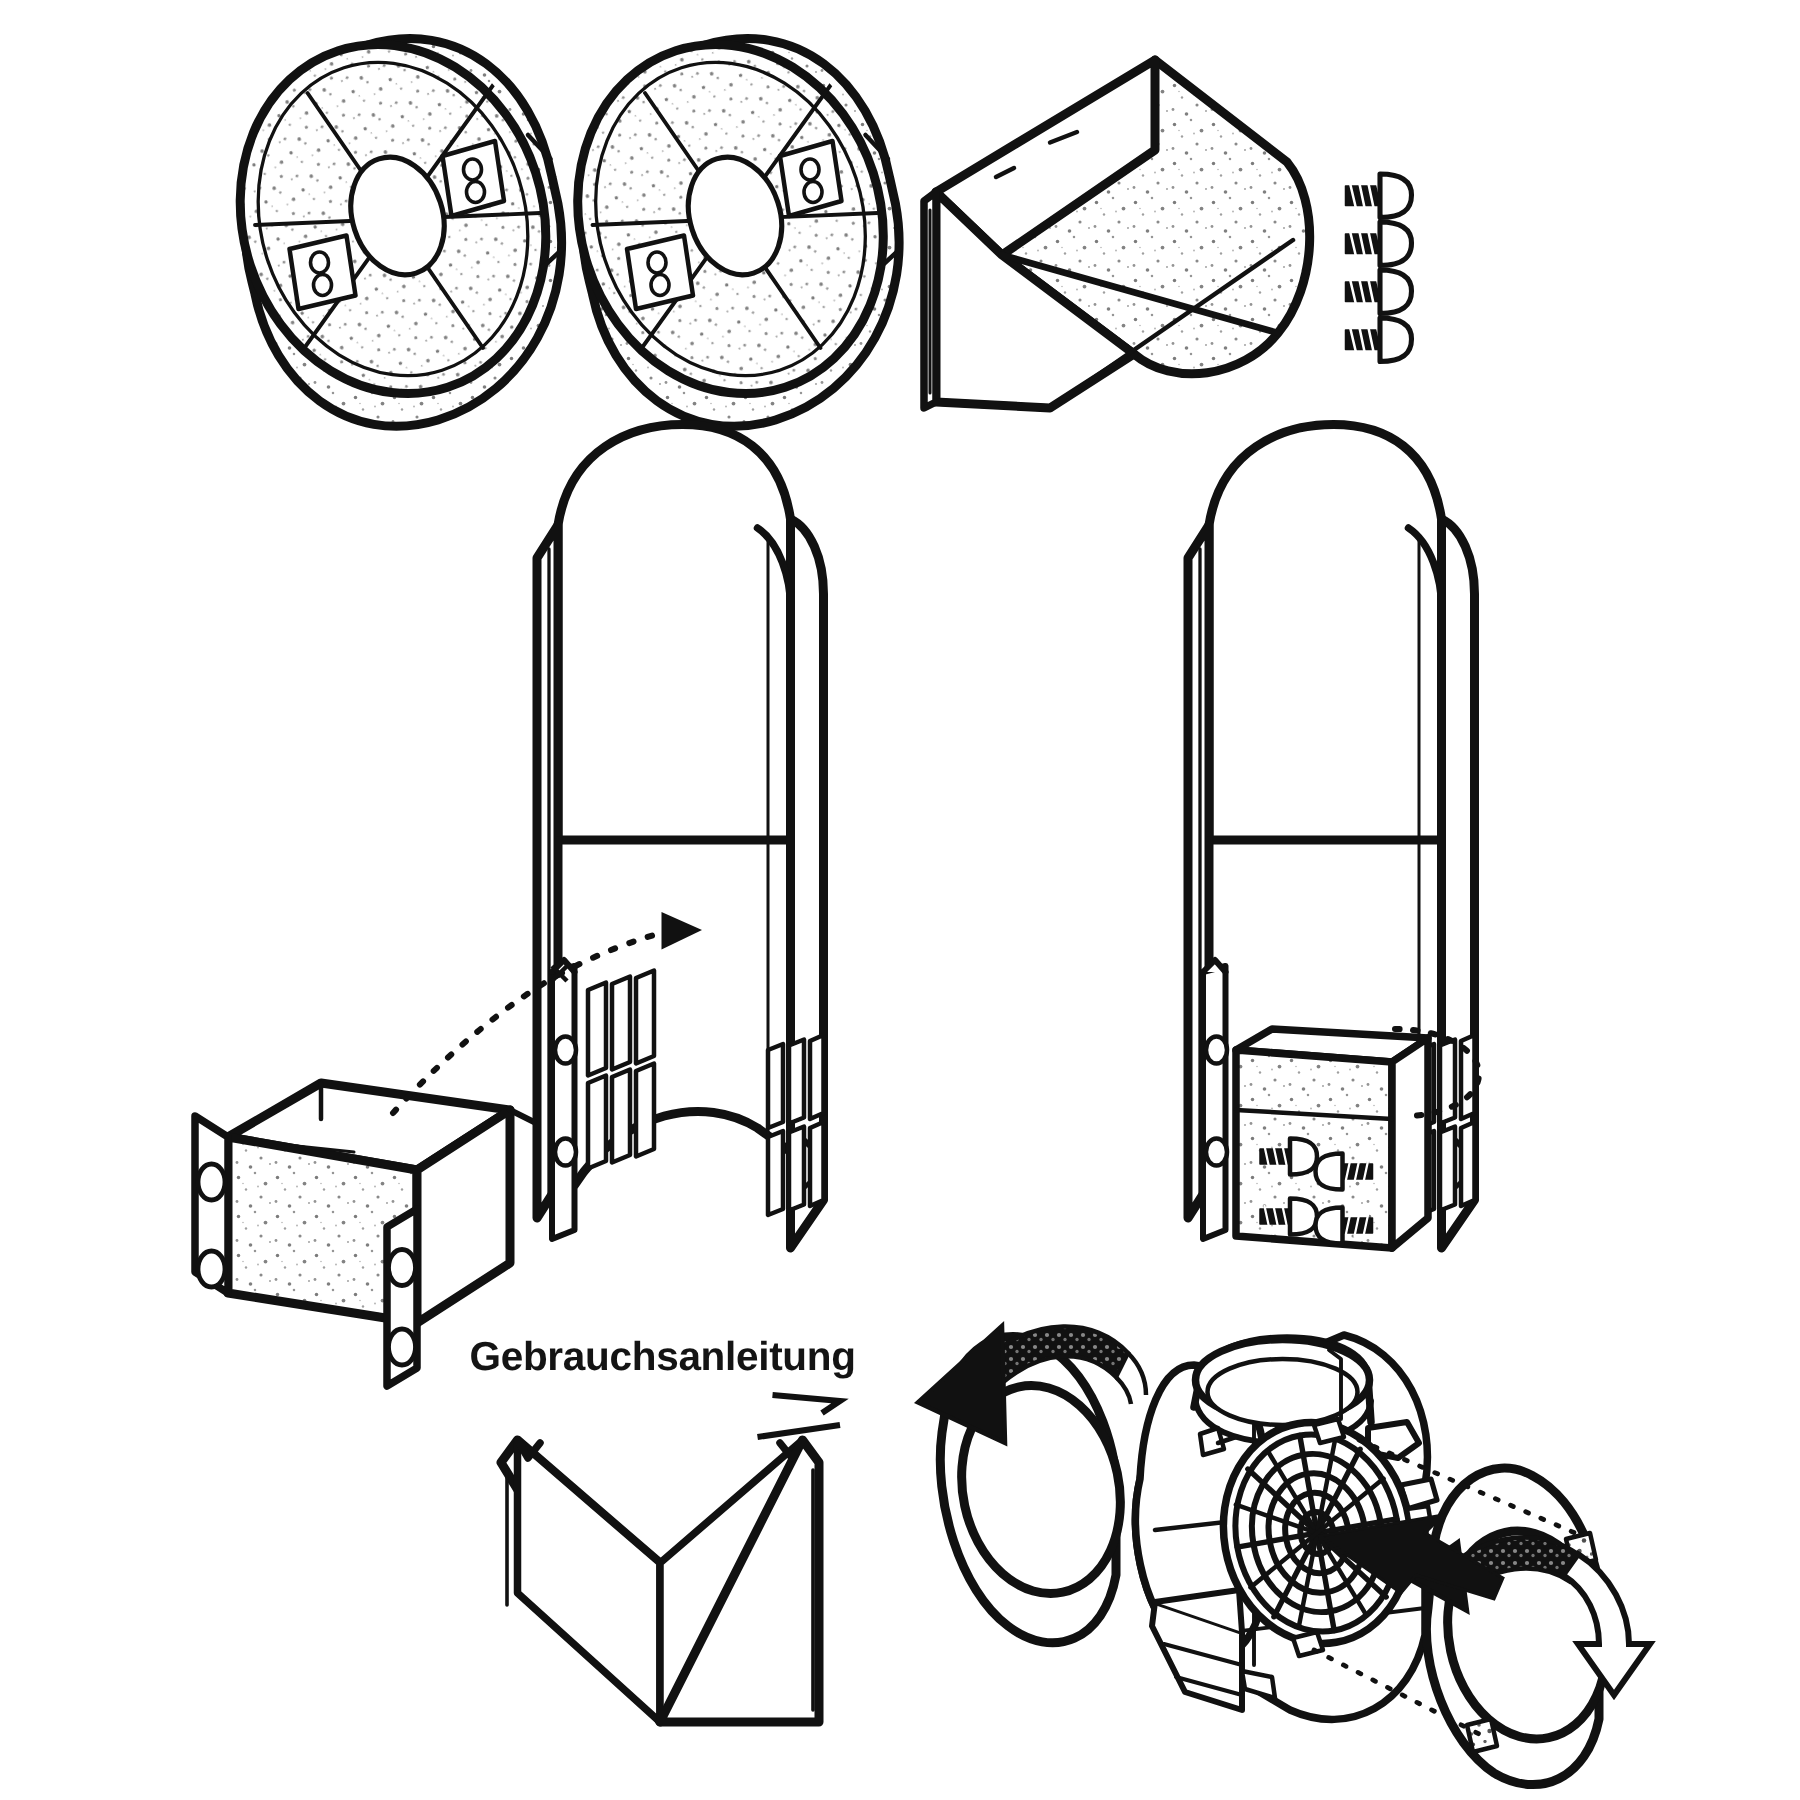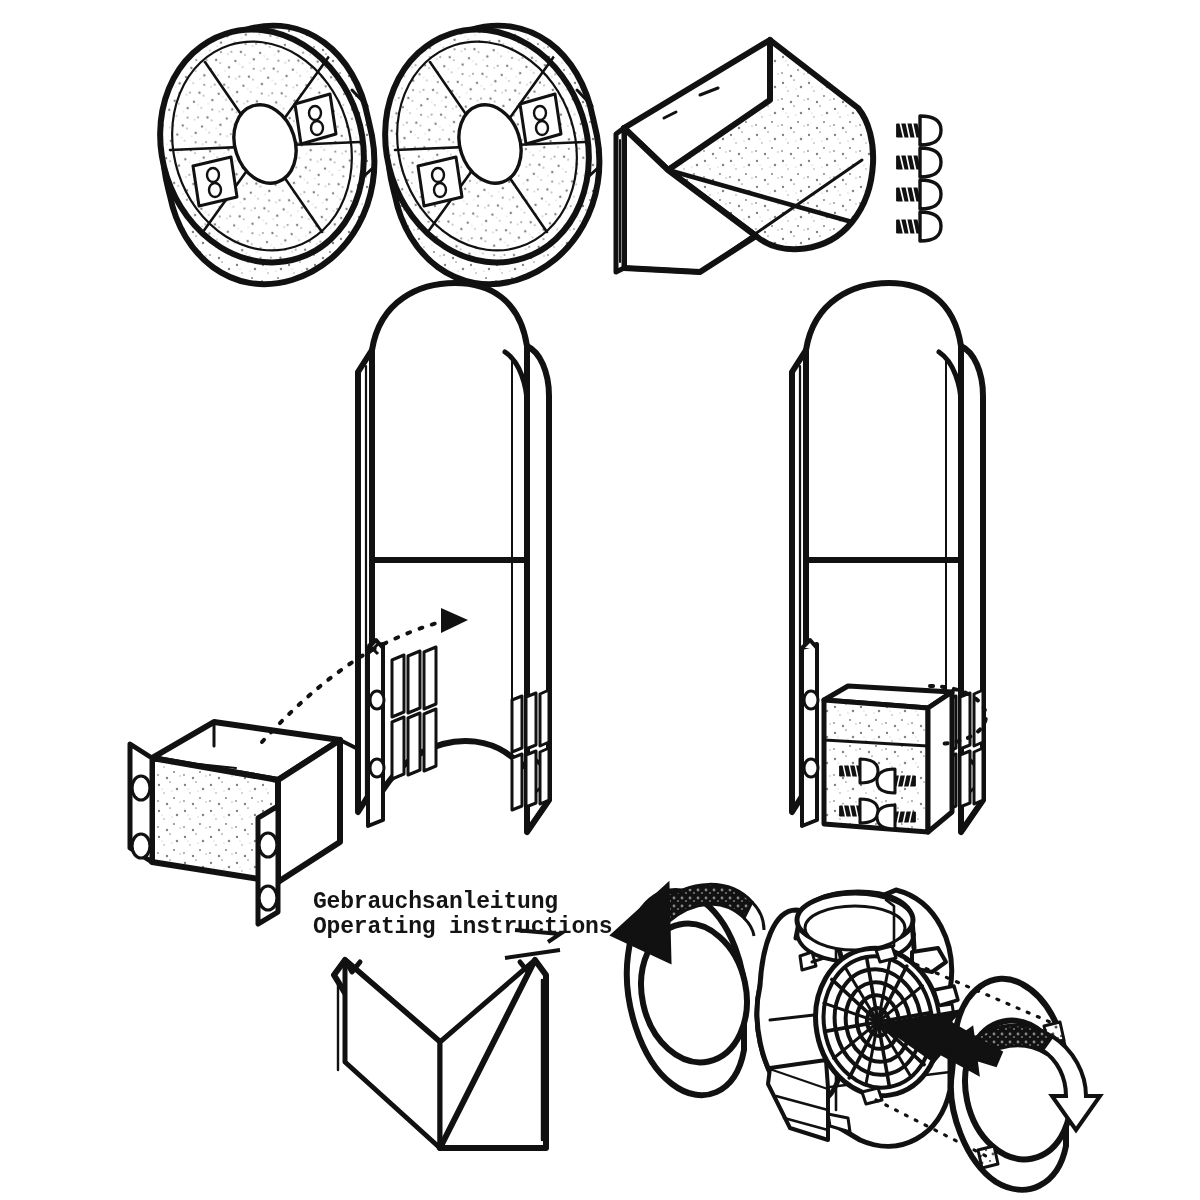--- a/index.html
+++ b/index.html
@@ -30,9 +30,9 @@
     left: 313px;
     top: 890px;
     width: 430px;
-    font-family: Liberation Mono, monospace;
+    font-family: Liberation Sans, sans-serif;
     font-weight: bold;
-    font-size: 23px;
+    font-size: 27px;
     line-height: 1.07;
     color: #141414;
     letter-spacing: -0.2px;

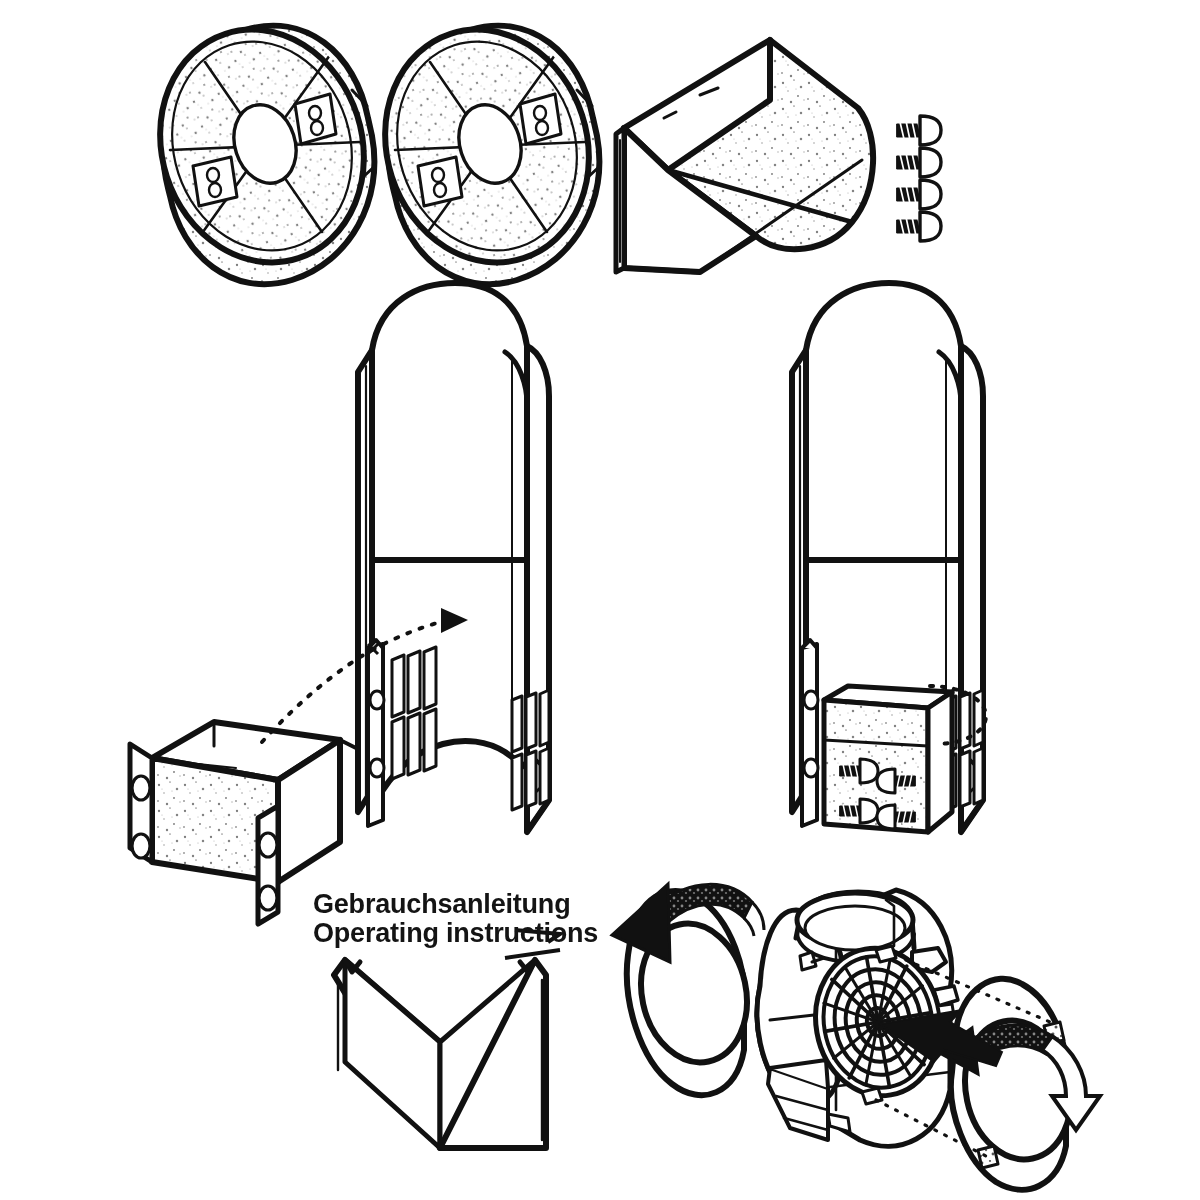--- a/index.html
+++ b/index.html
@@ -472,7 +472,6 @@
 
   <div class="caption-block">
     <div>Gebrauchsanleitung</div>
-    <div>Operating instructions</div>
   </div>
 
 </div>

